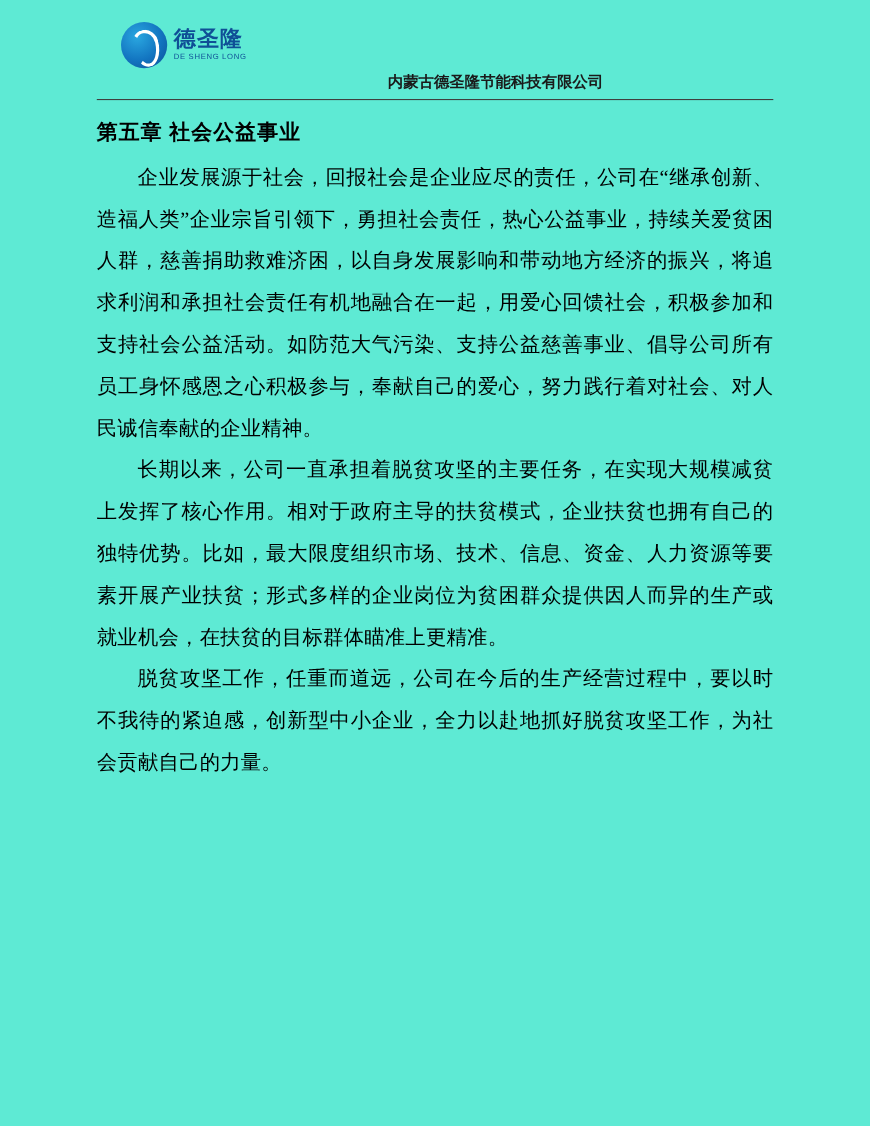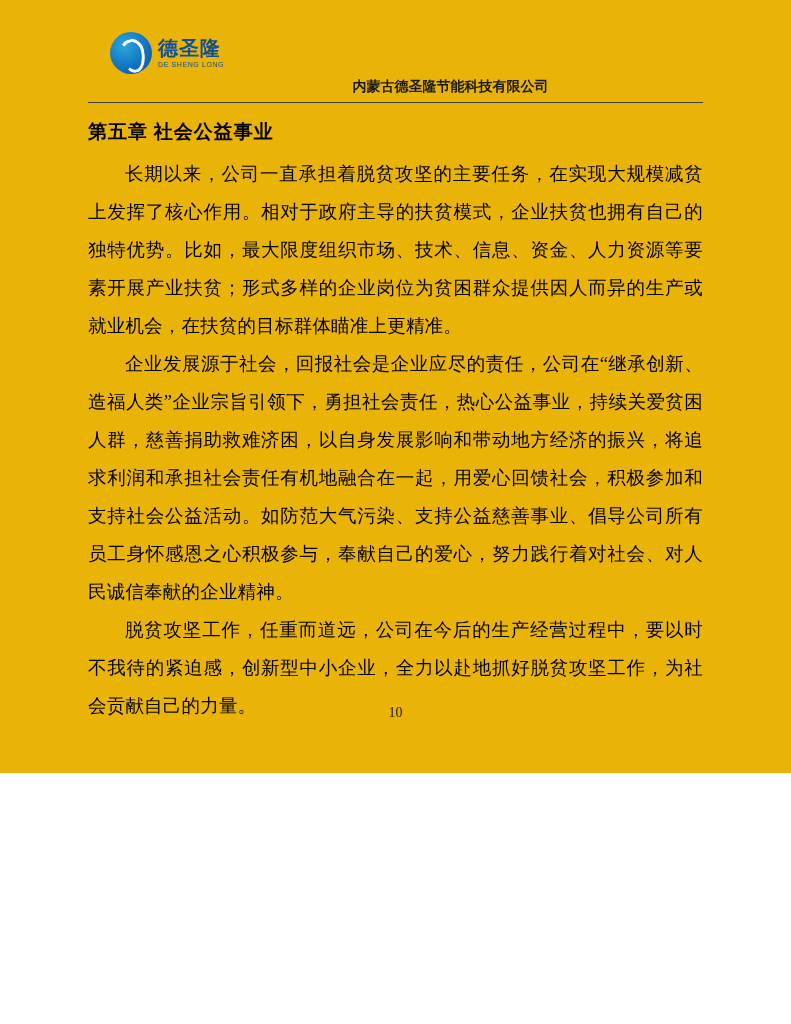--- a/index.html
+++ b/index.html
@@ -18,10 +18,10 @@
   .page {
     position: relative;
     width: 791px;
-    height: 773px;
+    height: 1024px;
     box-sizing: border-box;
-    padding: 12px 88px;
-    background: #eab308;
+    padding: 0 88px;
+    background: #5eead4;
   }
 
   

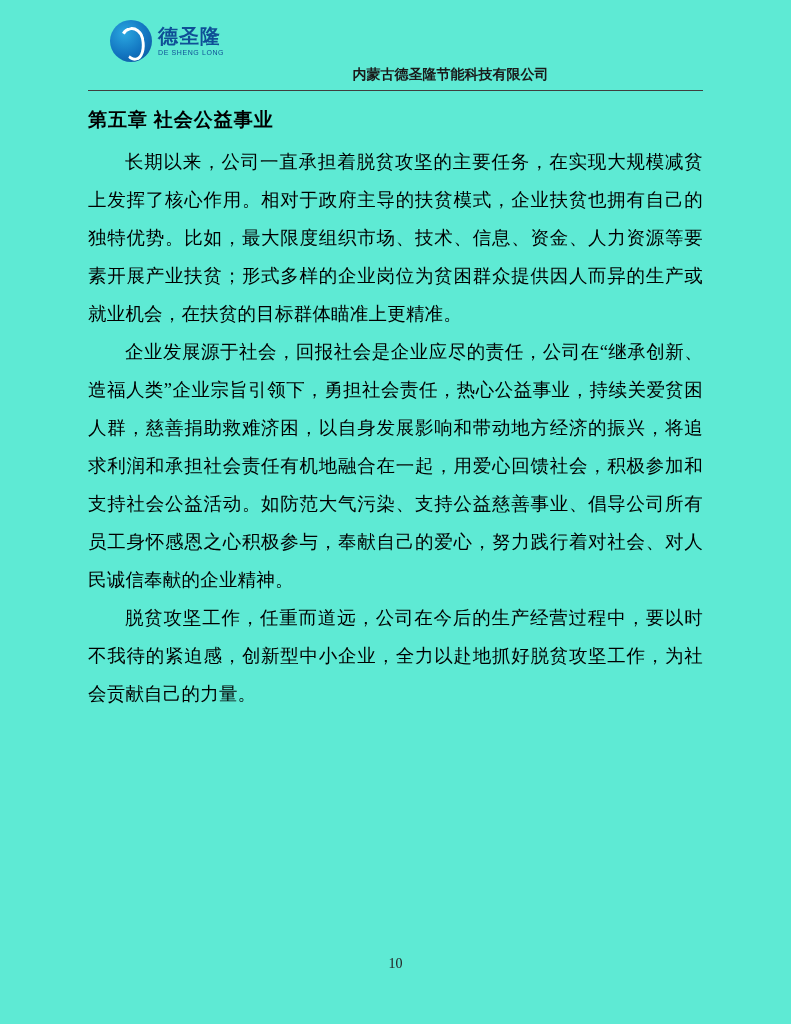--- a/index.html
+++ b/index.html
@@ -150,8 +150,8 @@
   <h1 class="chapter-title">第五章  社会公益事业</h1>
 
   <div class="content">
+    <p>企业发展源于社会，回报社会是企业应尽的责任，公司在“继承创新、造福人类”企业宗旨引领下，勇担社会责任，热心公益事业，持续关爱贫困人群，慈善捐助救难济困，以自身发展影响和带动地方经济的振兴，将追求利润和承担社会责任有机地融合在一起，用爱心回馈社会，积极参加和支持社会公益活动。如防范大气污染、支持公益慈善事业、倡导公司所有员工身怀感恩之心积极参与，奉献自己的爱心，努力践行着对社会、对人民诚信奉献的企业精神。</p>
     <p>长期以来，公司一直承担着脱贫攻坚的主要任务，在实现大规模减贫上发挥了核心作用。相对于政府主导的扶贫模式，企业扶贫也拥有自己的独特优势。比如，最大限度组织市场、技术、信息、资金、人力资源等要素开展产业扶贫；形式多样的企业岗位为贫困群众提供因人而异的生产或就业机会，在扶贫的目标群体瞄准上更精准。</p>
-    <p>企业发展源于社会，回报社会是企业应尽的责任，公司在“继承创新、造福人类”企业宗旨引领下，勇担社会责任，热心公益事业，持续关爱贫困人群，慈善捐助救难济困，以自身发展影响和带动地方经济的振兴，将追求利润和承担社会责任有机地融合在一起，用爱心回馈社会，积极参加和支持社会公益活动。如防范大气污染、支持公益慈善事业、倡导公司所有员工身怀感恩之心积极参与，奉献自己的爱心，努力践行着对社会、对人民诚信奉献的企业精神。</p>
     <p>脱贫攻坚工作，任重而道远，公司在今后的生产经营过程中，要以时不我待的紧迫感，创新型中小企业，全力以赴地抓好脱贫攻坚工作，为社会贡献自己的力量。</p>
   </div>
 

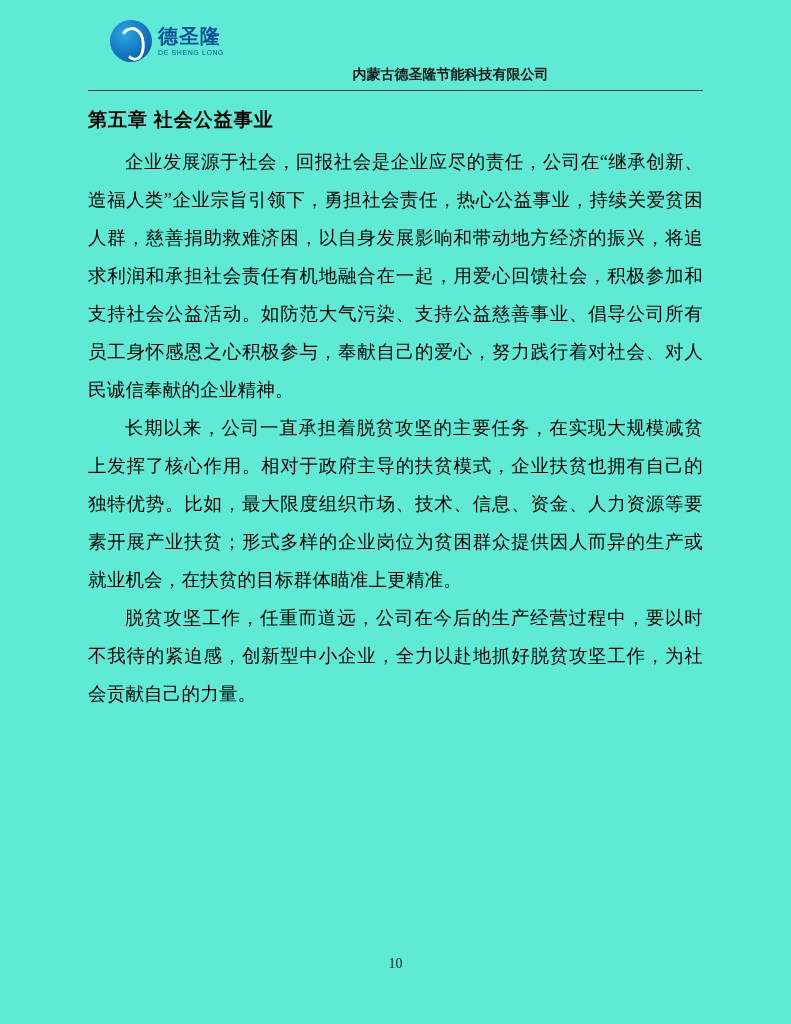--- a/index.html
+++ b/index.html
@@ -155,7 +155,6 @@
     <p>脱贫攻坚工作，任重而道远，公司在今后的生产经营过程中，要以时不我待的紧迫感，创新型中小企业，全力以赴地抓好脱贫攻坚工作，为社会贡献自己的力量。</p>
   </div>
 
-  <div class="page-number">10</div>
 
 </div>
 

